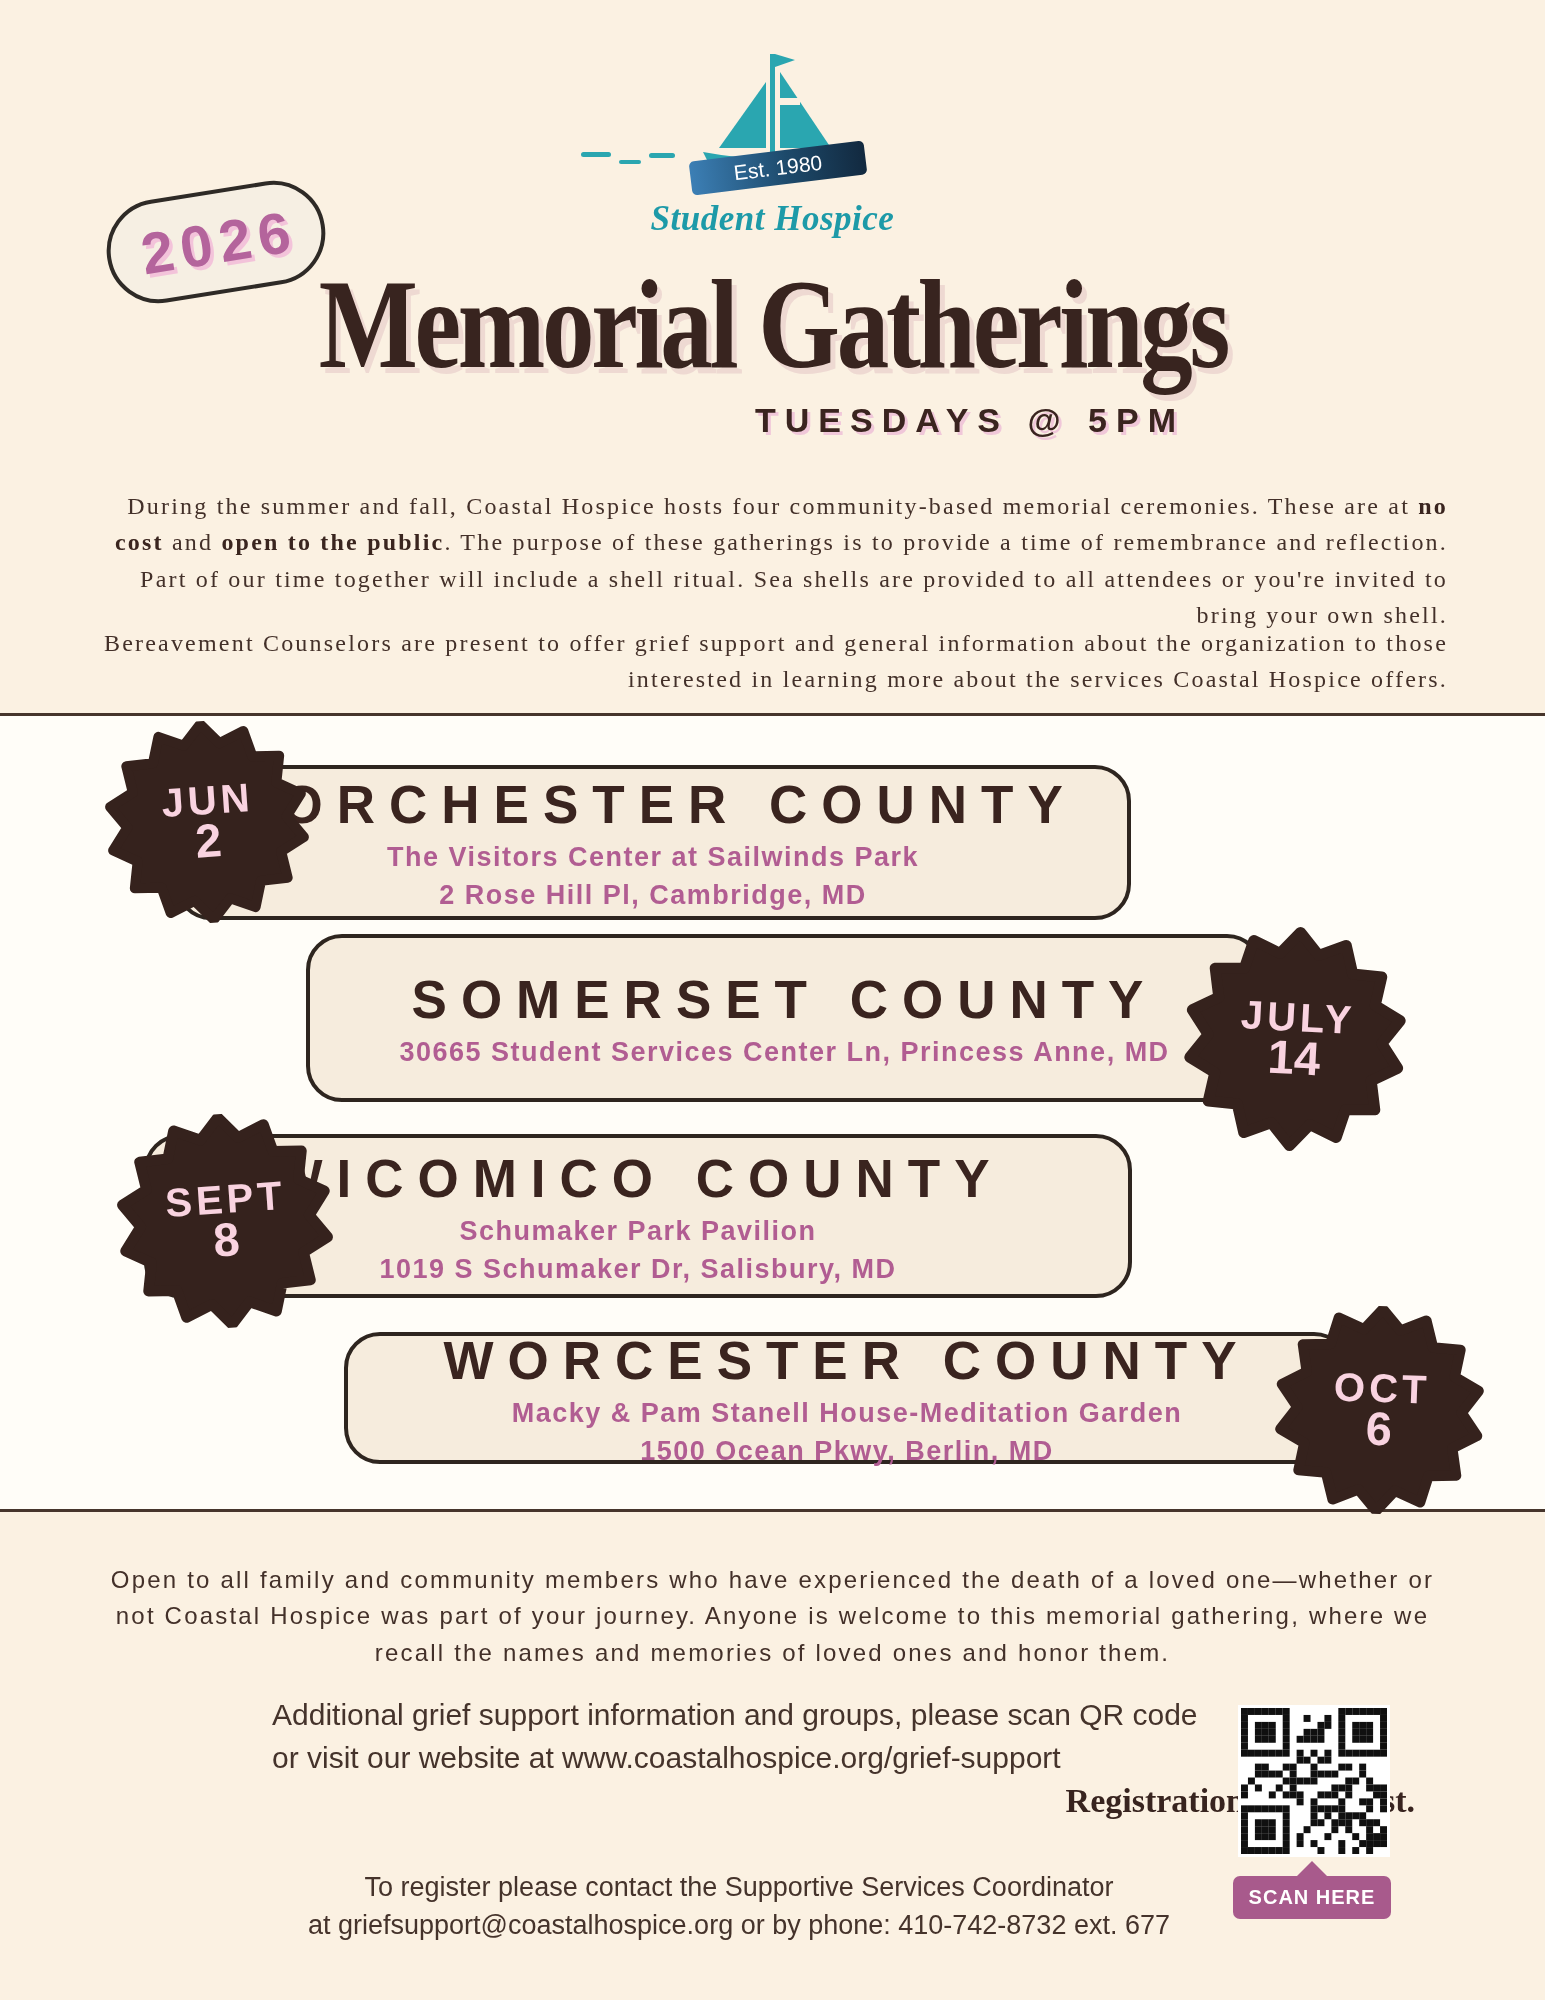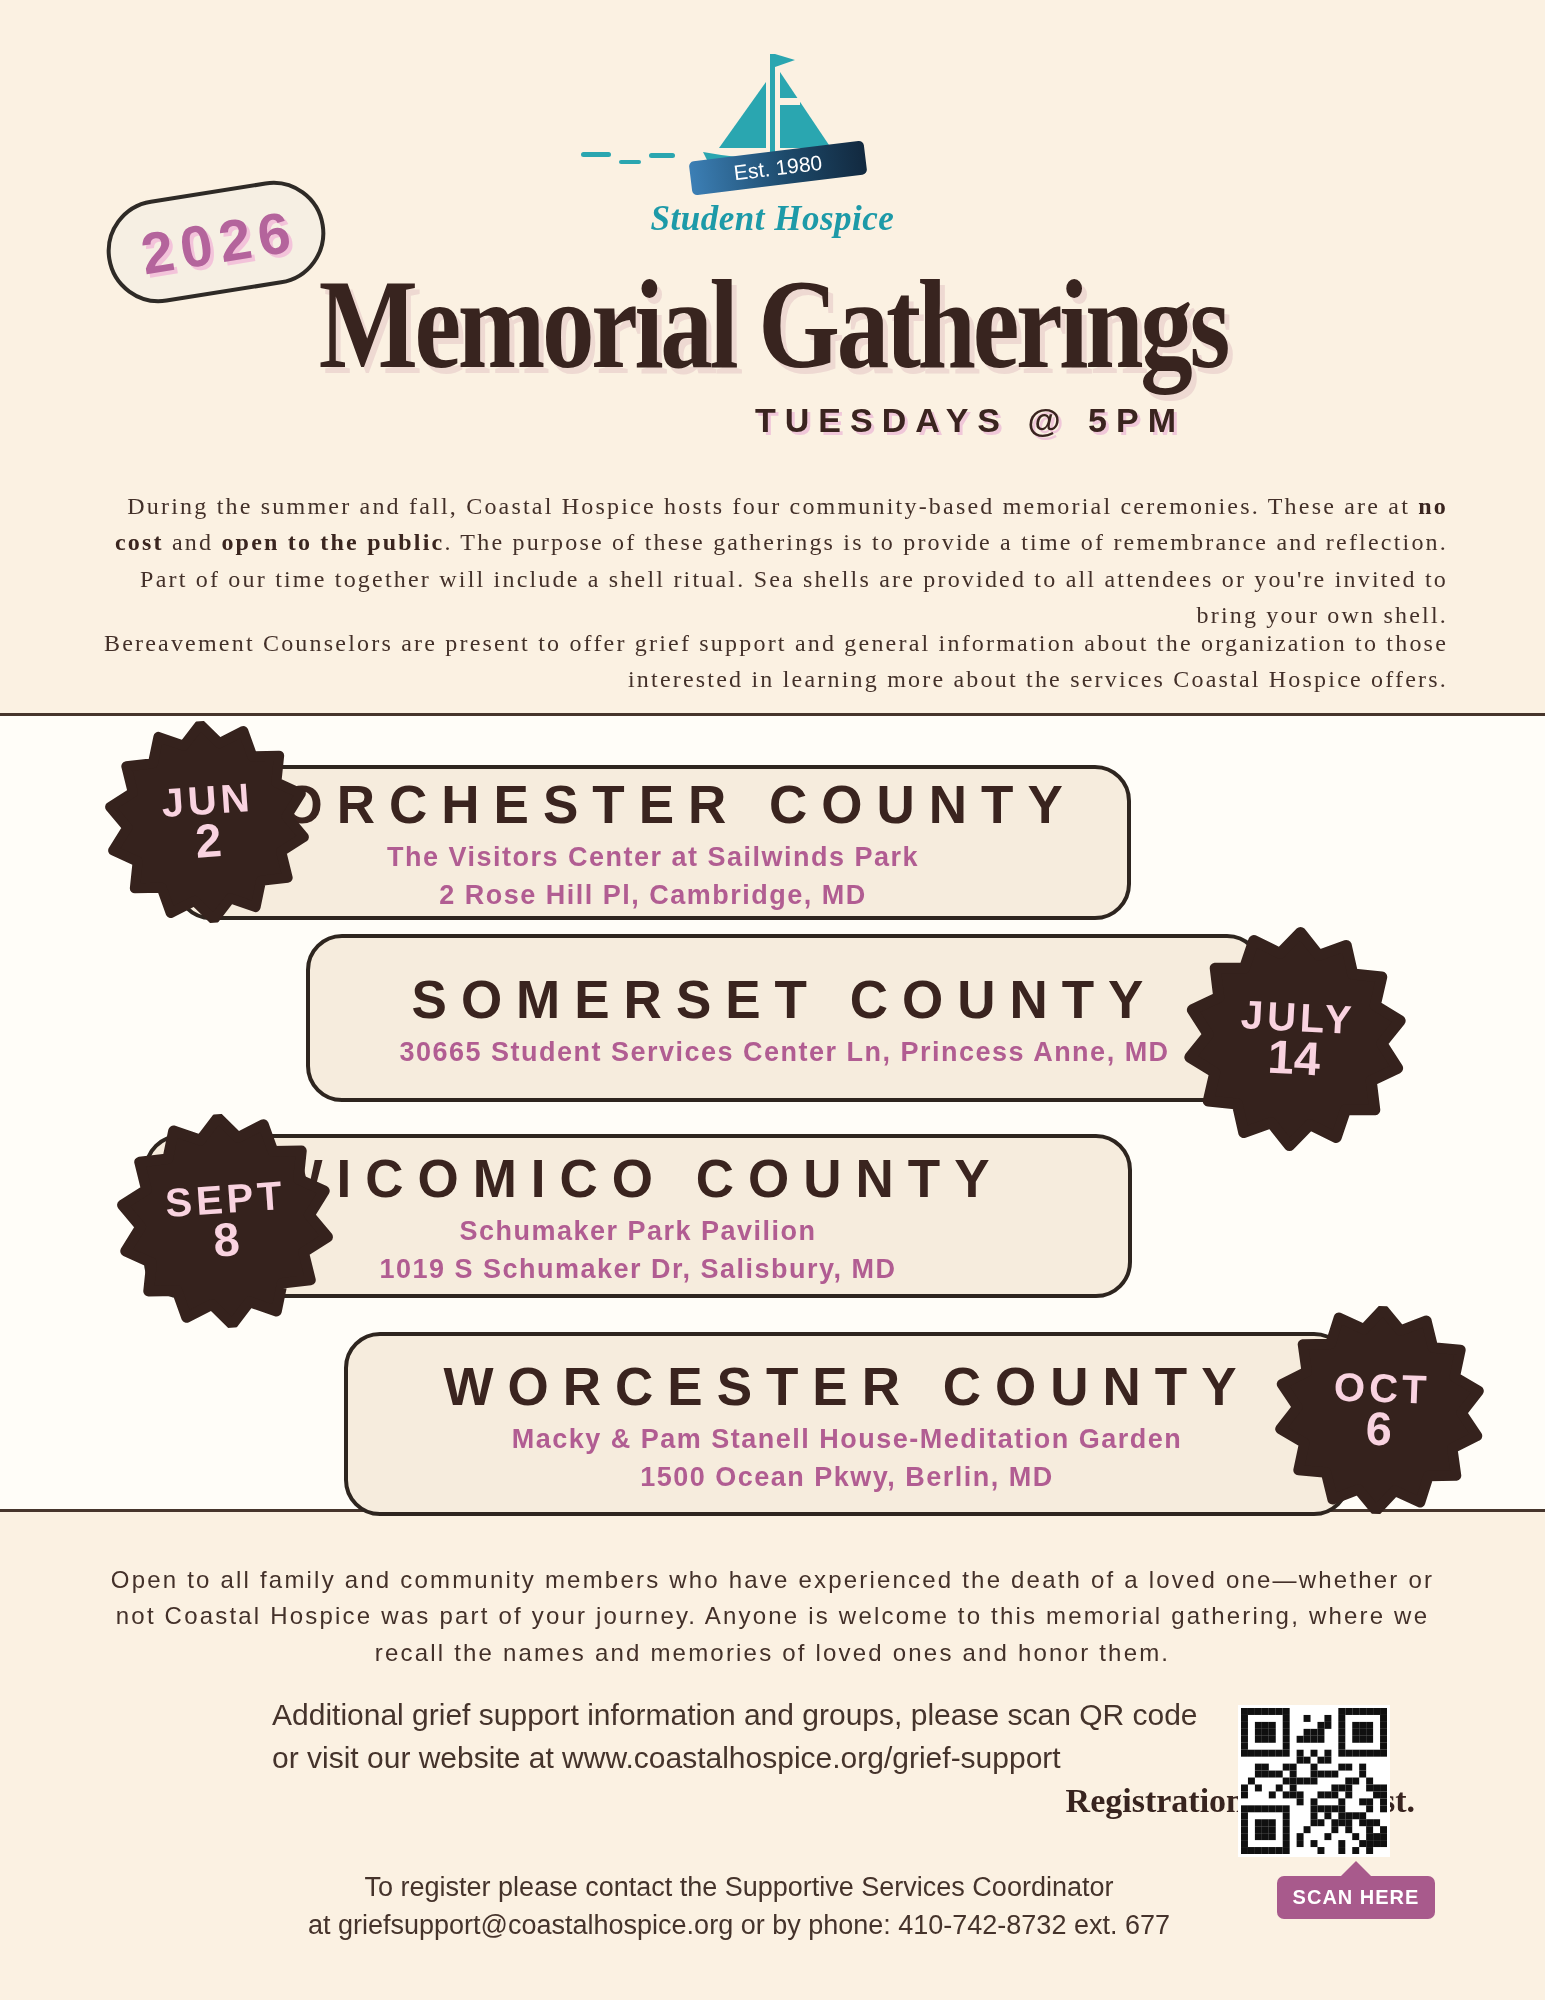--- a/index.html
+++ b/index.html
@@ -105,7 +105,7 @@
   #card1 { left:175px; top:49px;  width:956px;  height:155px; }
   #card2 { left:306px; top:218px; width:957px;  height:168px; }
   #card3 { left:144px; top:418px; width:988px;  height:164px; }
-  #card4 { left:344px; top:616px; width:1006px; height:184px; }
+  #card4 { left:344px; top:616px; width:1006px; height:132px; }
 
   .dbadge {
     position:absolute; z-index:2;

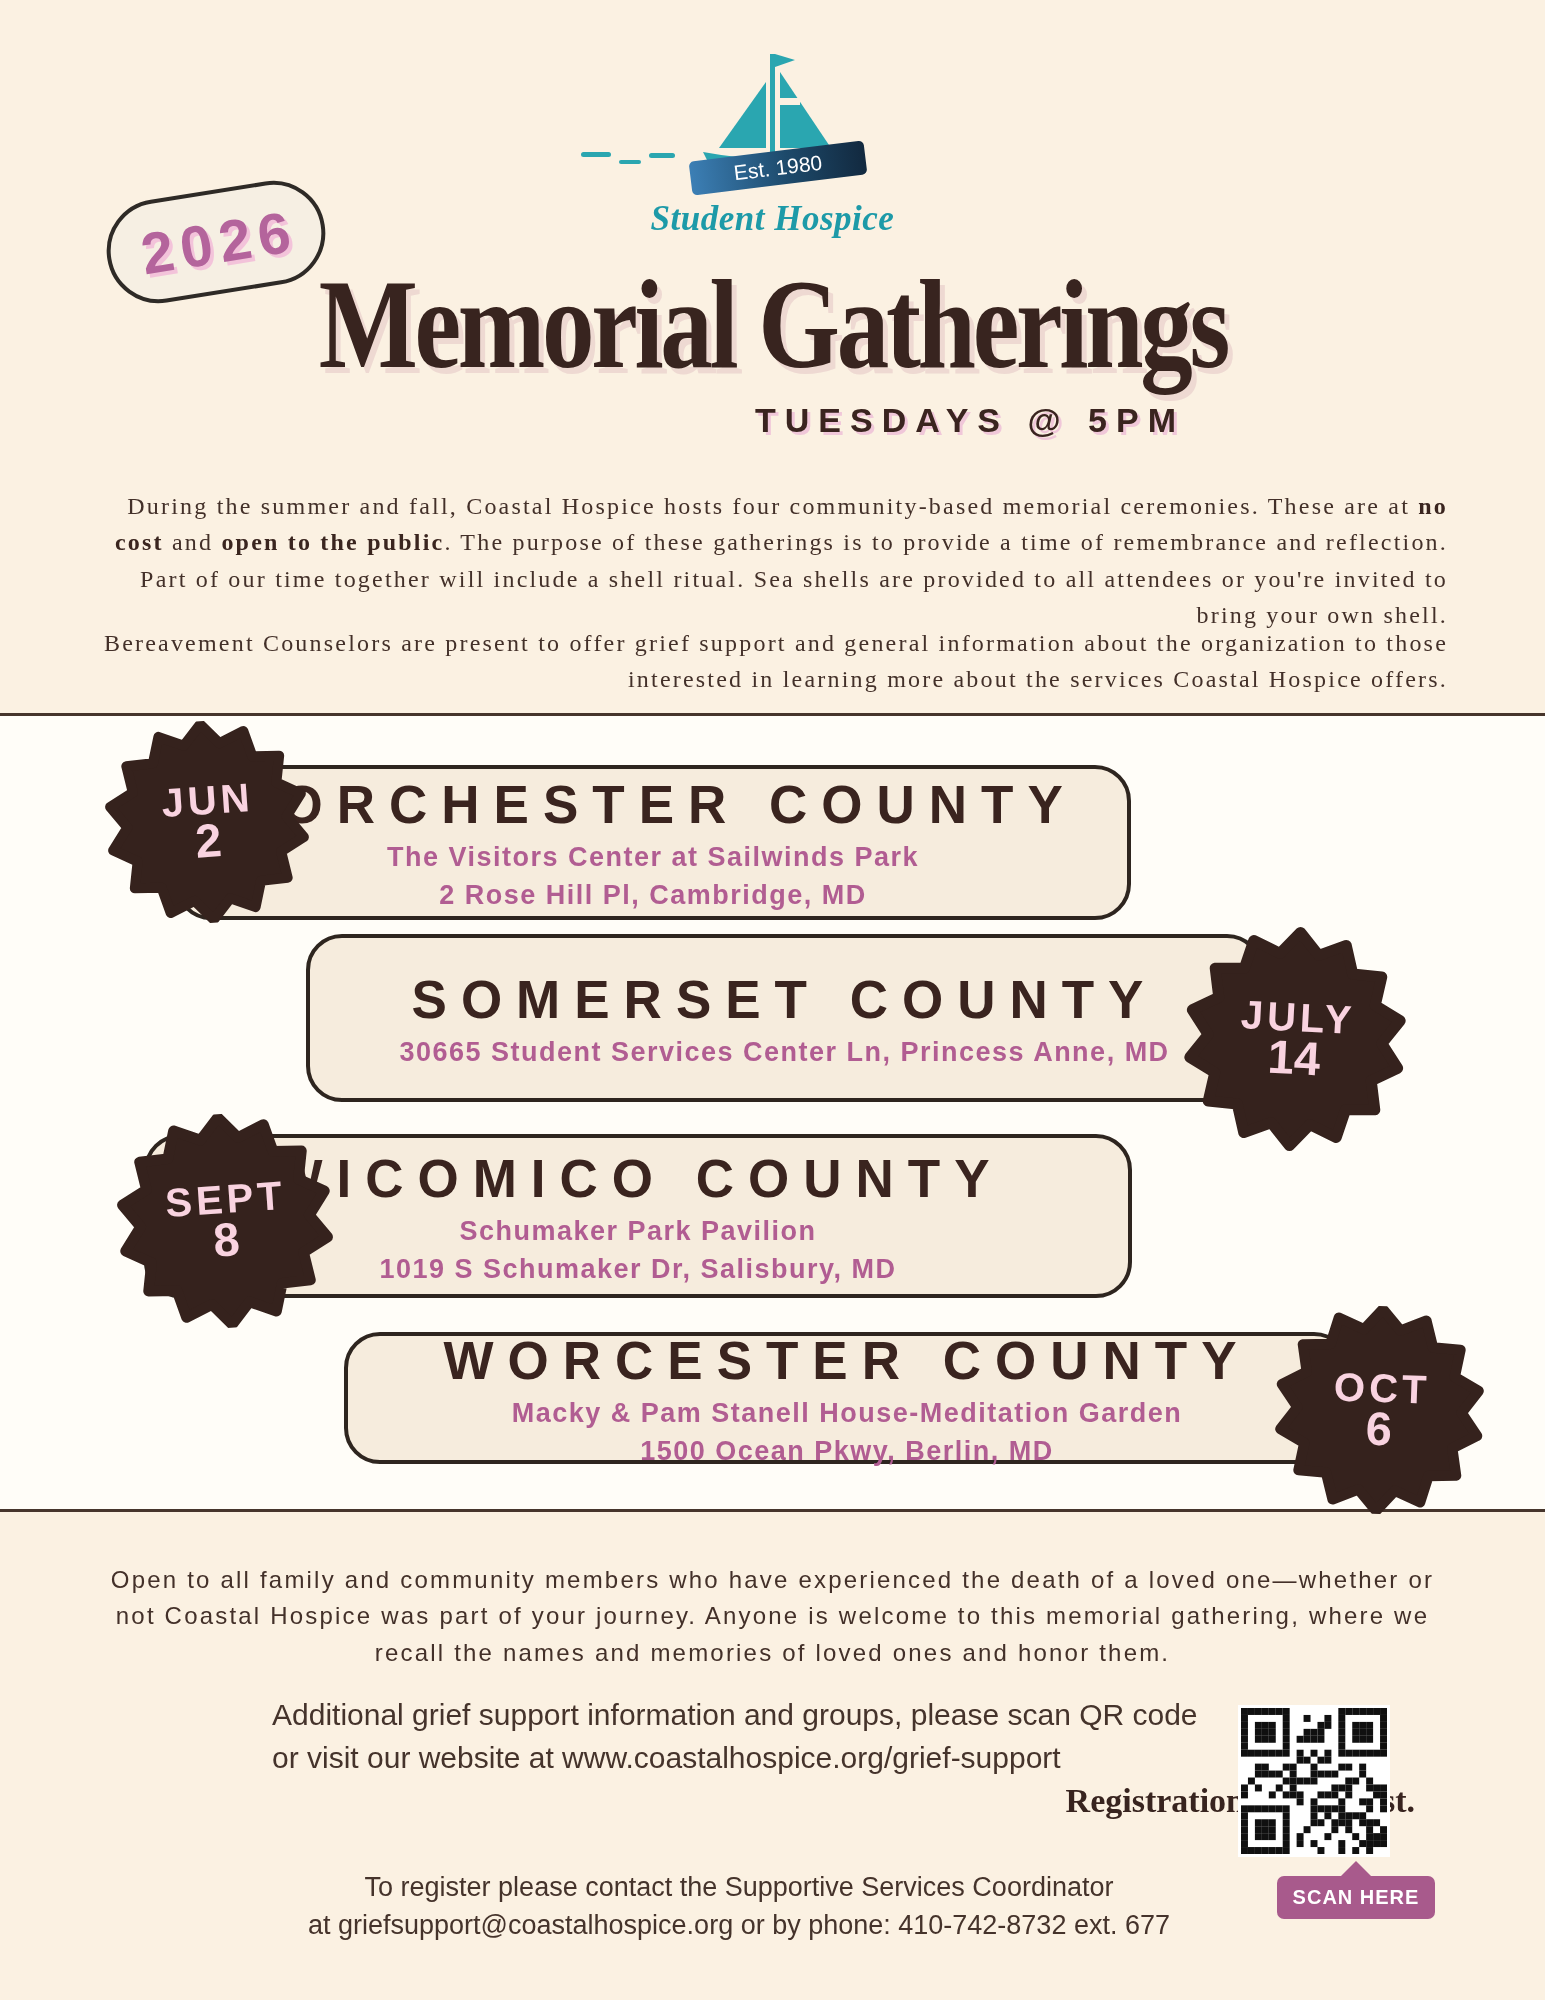--- a/index.html
+++ b/index.html
@@ -157,7 +157,7 @@
     position:absolute; left:1233px; top:1876px; width:158px; height:43px;
     background:#a85a8c; border-radius:7px;
     display:flex; align-items:center; justify-content:center;
-    color:#ffffff; font-size:20px; font-weight:bold; letter-spacing:1px;margin-left:44px;
+    color:#ffffff; font-size:20px; font-weight:bold; letter-spacing:1px;
   }
   .scan-btn::before {
     content:""; position:absolute; top:-15px; left:50%;

